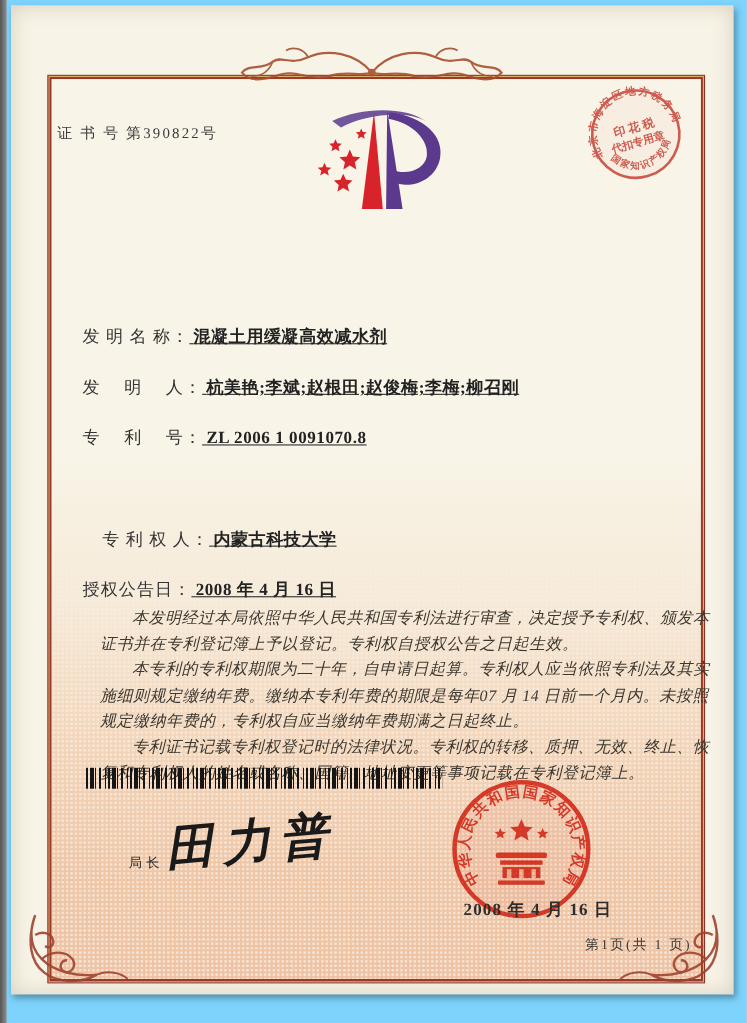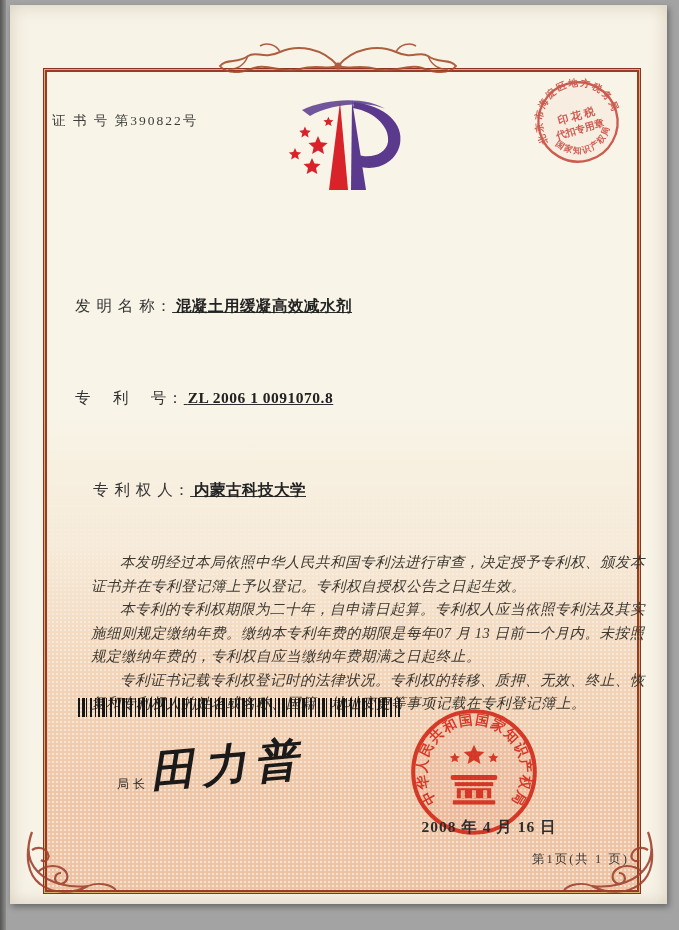--- a/index.html
+++ b/index.html
@@ -4,7 +4,7 @@
 <style>
   html,body{margin:0;padding:0;}
   body{font-family:"Liberation Serif","DejaVu Serif",serif;}
-  .scan{position:relative;width:679px;height:930px;background:#a3a3a3;overflow:hidden;}
+  .scan{position:relative;width:679px;height:930px;background:#7dd3fc;overflow:hidden;}
   .scan-edge-left{position:absolute;left:0;top:0;width:6px;height:930px;background:linear-gradient(90deg,#555,#8e8e8c);}
   .page{position:absolute;left:10px;top:5px;width:657px;height:899px;background:#f7f3e6;
         box-shadow:inset 0 0 18px rgba(120,100,70,.25), 2px 3px 6px rgba(0,0,0,.35);}

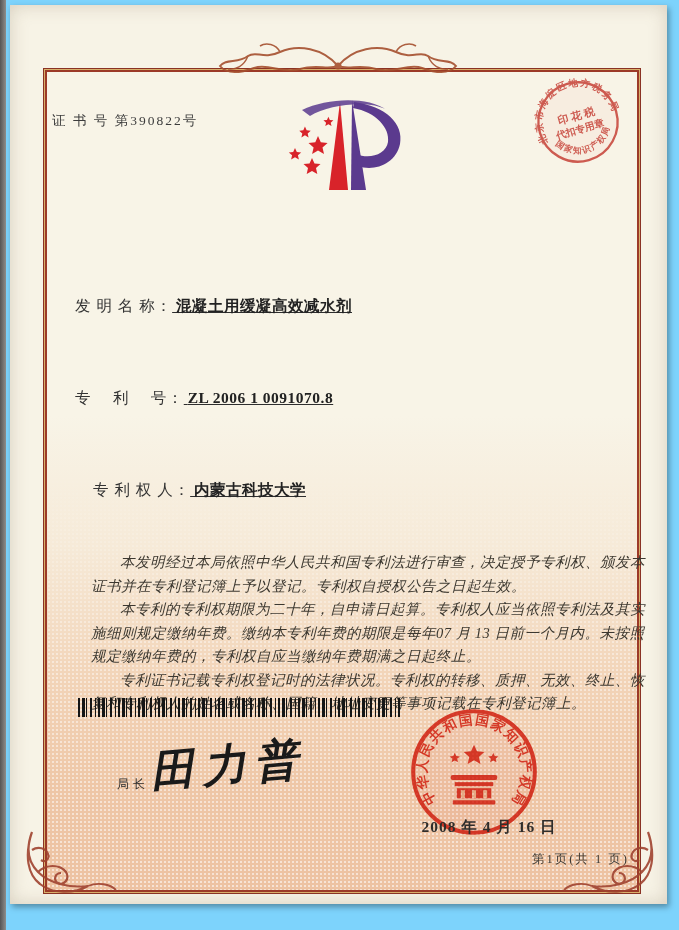--- a/index.html
+++ b/index.html
@@ -125,6 +125,10 @@
     <span class="field-label">发 明 名 称：</span>
     <span class="field-value">混凝土用缓凝高效减水剂</span>
   </div>
+  <div class="field-row" style="top:342px;">
+    <span class="field-label">发　 明　 人：</span>
+    <span class="field-value">杭美艳;李斌;赵根田;赵俊梅;李梅;柳召刚</span>
+  </div>
   <div class="field-row" style="top:388px;">
     <span class="field-label">专　 利　 号：</span>
     <span class="field-value">ZL 2006 1 0091070.8</span>

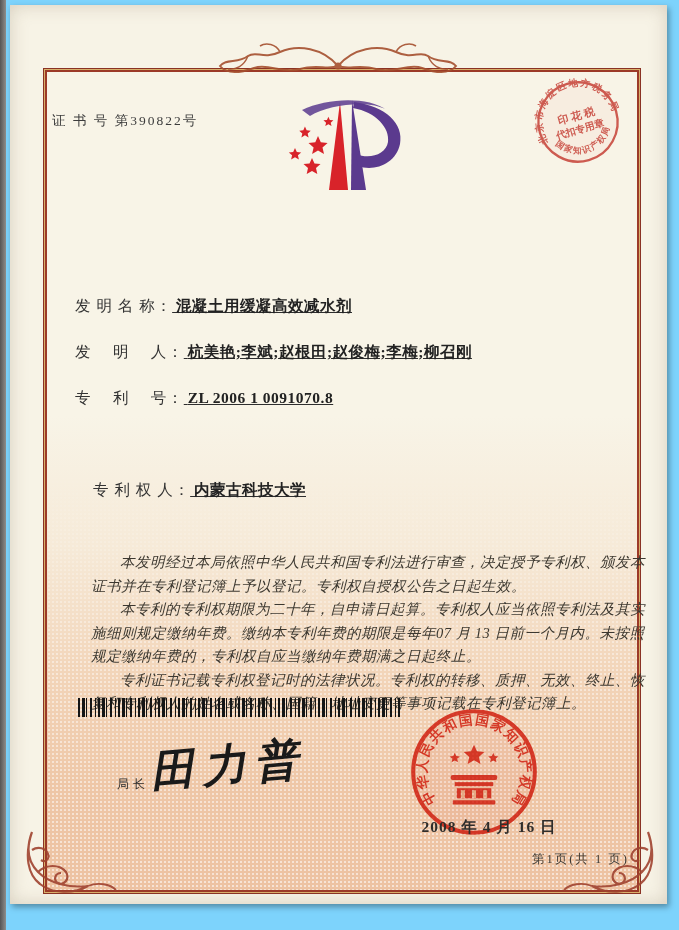--- a/index.html
+++ b/index.html
@@ -137,6 +137,10 @@
     <span class="field-label">专 利 权 人：</span>
     <span class="field-value">内蒙古科技大学</span>
   </div>
+  <div class="field-row" style="top:526px;">
+    <span class="field-label">授权公告日：</span>
+    <span class="field-value">2008 年 4 月 16 日</span>
+  </div>
 
   <div class="paragraphs">
     <p>本发明经过本局依照中华人民共和国专利法进行审查，决定授予专利权、颁发本证书并在专利登记簿上予以登记。专利权自授权公告之日起生效。</p>

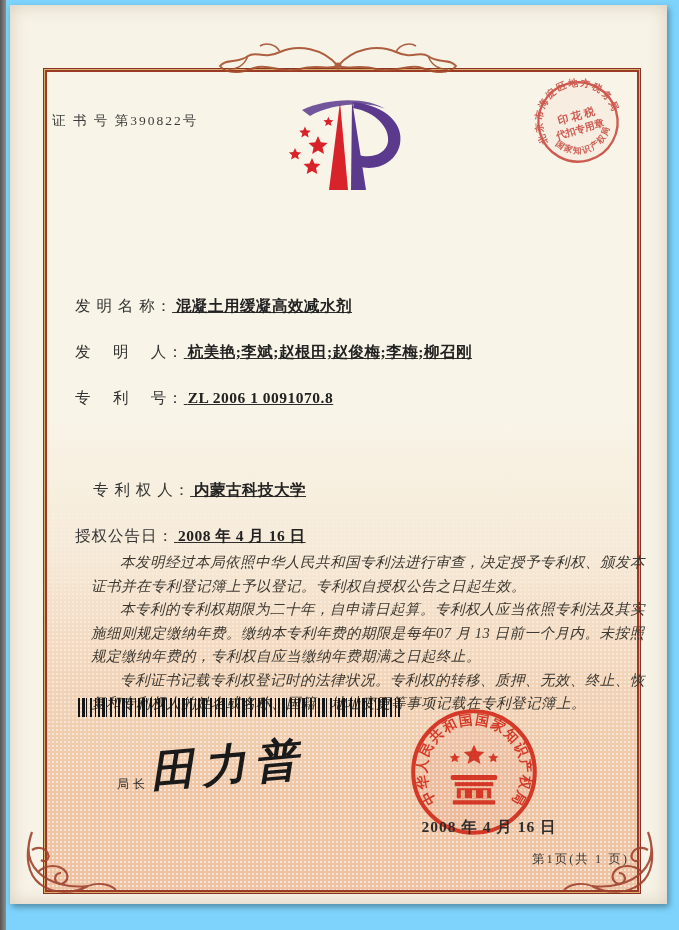--- a/index.html
+++ b/index.html
@@ -144,7 +144,7 @@
 
   <div class="paragraphs">
     <p>本发明经过本局依照中华人民共和国专利法进行审查，决定授予专利权、颁发本证书并在专利登记簿上予以登记。专利权自授权公告之日起生效。</p>
-    <p>本专利的专利权期限为二十年，自申请日起算。专利权人应当依照专利法及其实施细则规定缴纳年费。缴纳本专利年费的期限是每年07 月 13 日前一个月内。未按照规定缴纳年费的，专利权自应当缴纳年费期满之日起终止。</p>
+    <p>本专利的专利权期限为二十年，自申请日起算。专利权人应当依照专利法及其实施细则规定缴纳年费。缴纳本专利年费的期限是每年07 月 14 日前一个月内。未按照规定缴纳年费的，专利权自应当缴纳年费期满之日起终止。</p>
     <p>专利证书记载专利权登记时的法律状况。专利权的转移、质押、无效、终止、恢复和专利权人的姓名或名称、国籍、地址变更等事项记载在专利登记簿上。</p>
   </div>
 

